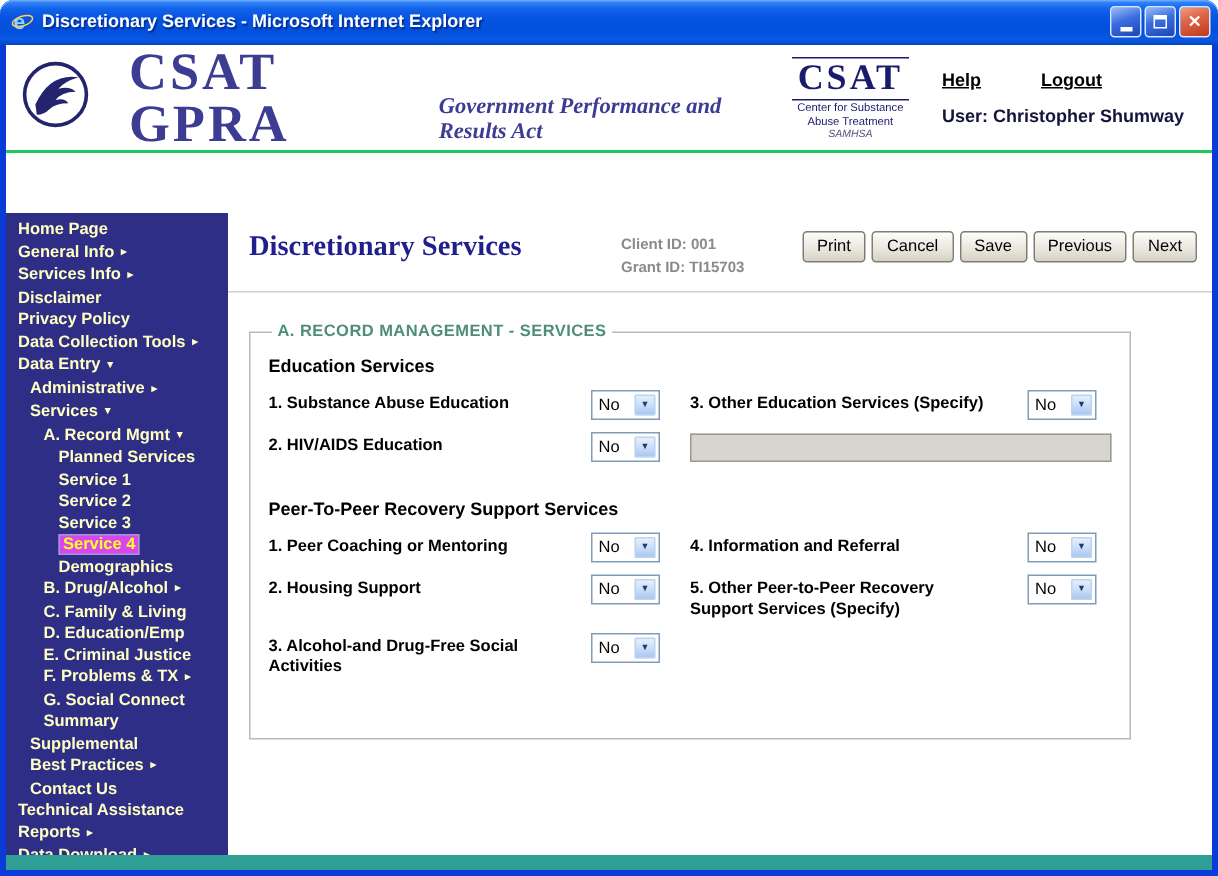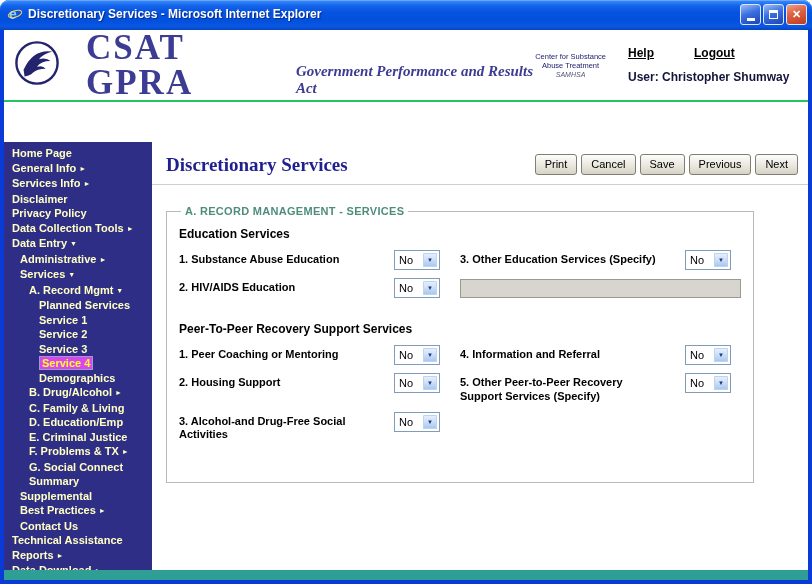--- a/index.html
+++ b/index.html
@@ -118,6 +118,7 @@
         <span class="brand-sub">Government Performance and Results Act</span>
       </span>
       <span class="csat-logo">
+        <span class="csat-name">CSAT</span>
         <div class="csat-small">Center for Substance</div>
         <div class="csat-small">Abuse Treatment</div>
         <div class="csat-samhsa">SAMHSA</div>

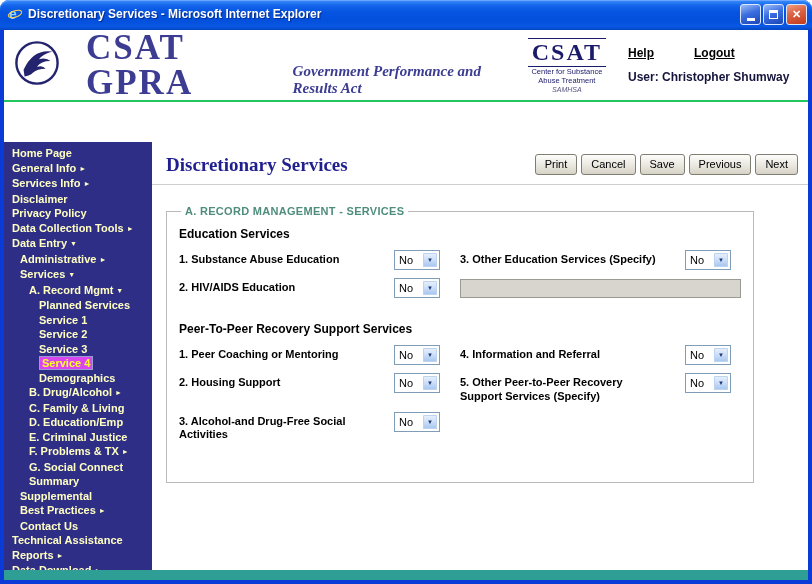--- a/index.html
+++ b/index.html
@@ -170,6 +170,10 @@
       <div class="content">
         <div class="content-header">
           <span class="page-title">Discretionary Services</span>
+          <span class="ids">
+            <div>Client ID: 001</div>
+            <div>Grant ID: TI15703</div>
+          </span>
           <span class="toolbar">
             <button class="btn">Print</button>
             <button class="btn">Cancel</button>

